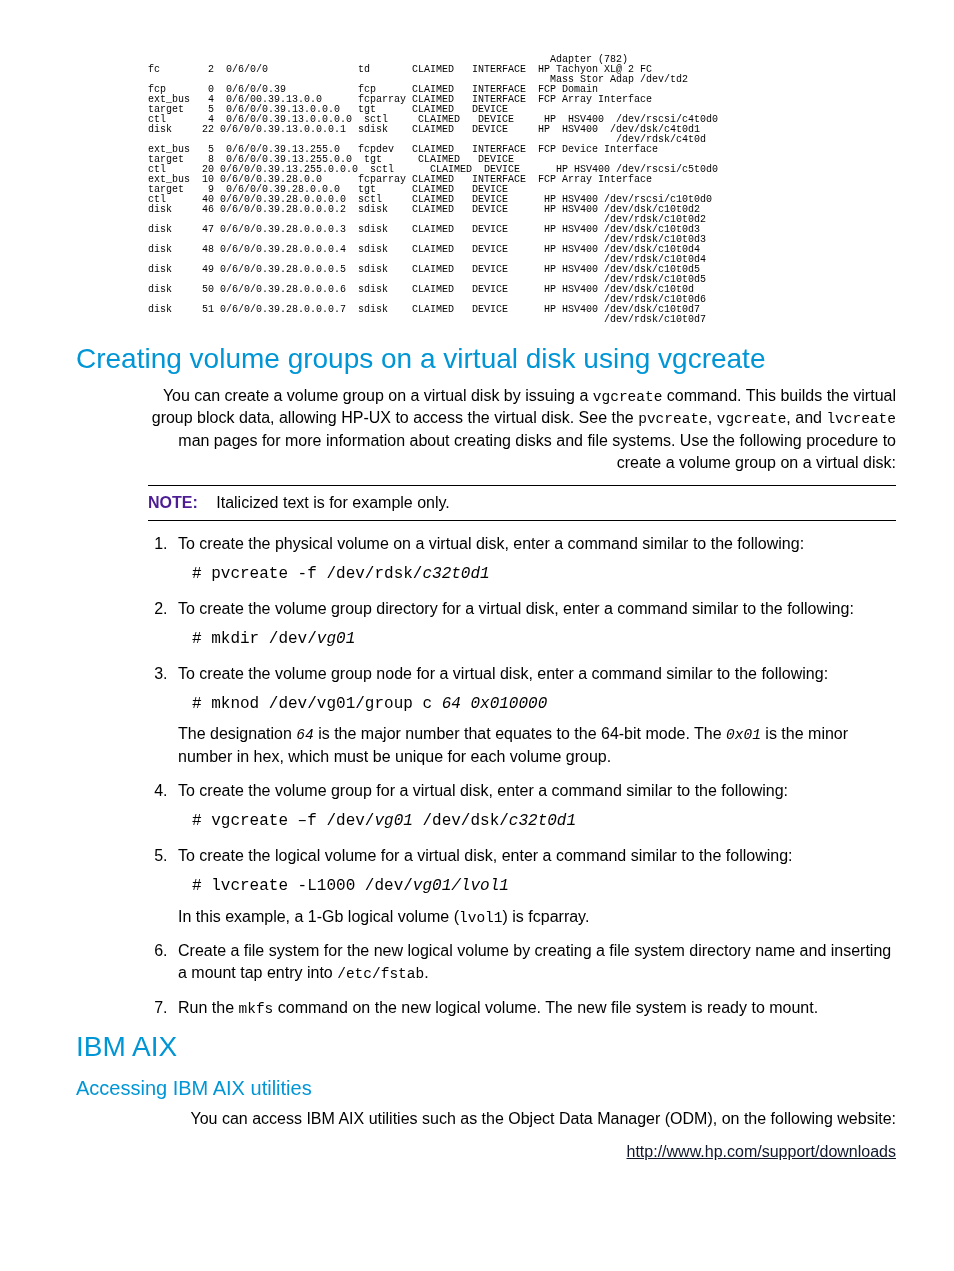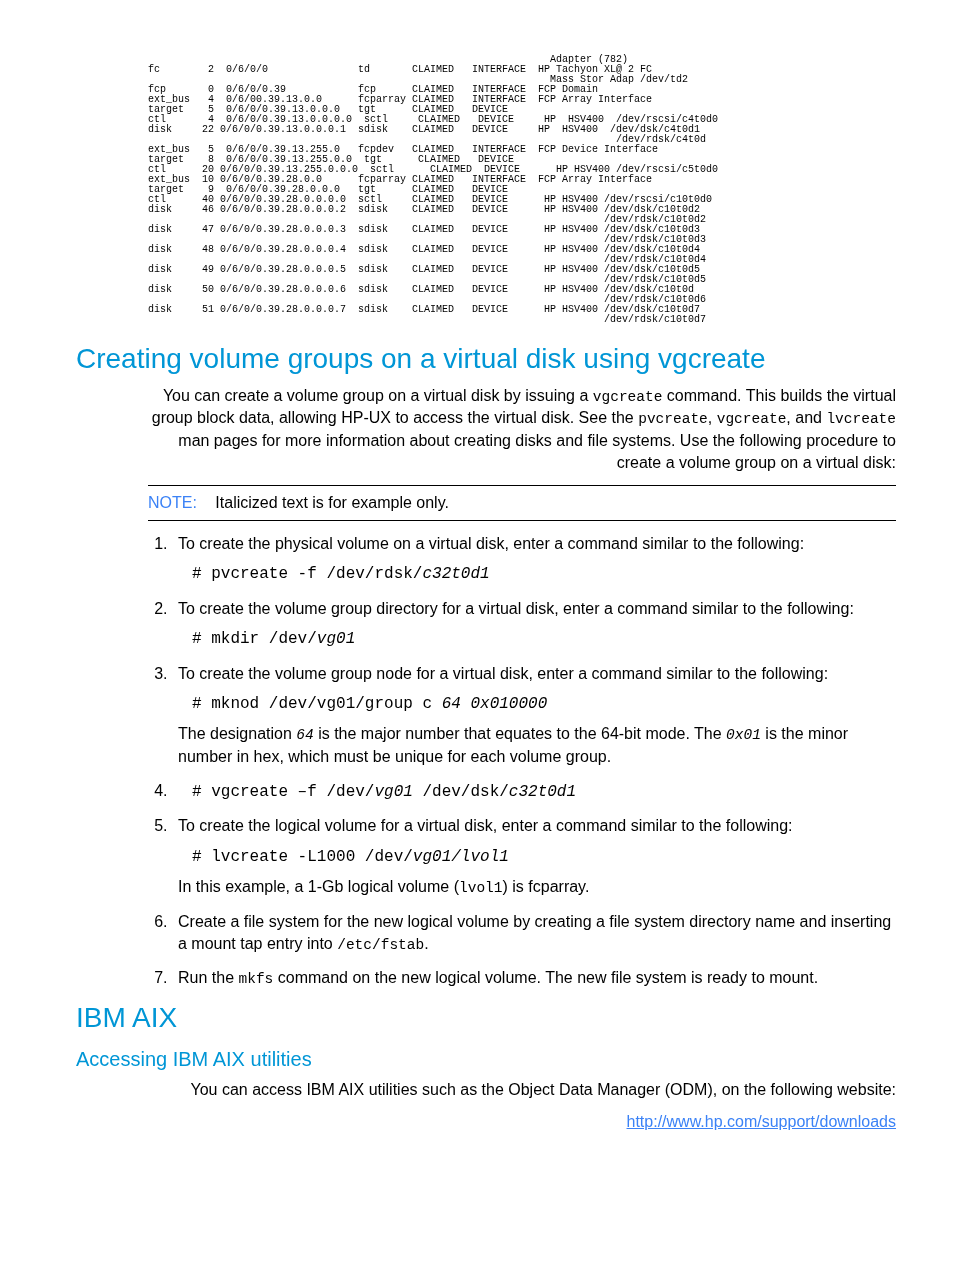--- a/index.html
+++ b/index.html
@@ -55,8 +55,8 @@
     margin: 10px 0 12px 0;
   }
   .note-label {
-    color: #3b82f6;
-    font-weight: normal;
+    color: #4c1d95;
+    font-weight: bold;
     padding-right: 14px;
     text-align: center;
   }

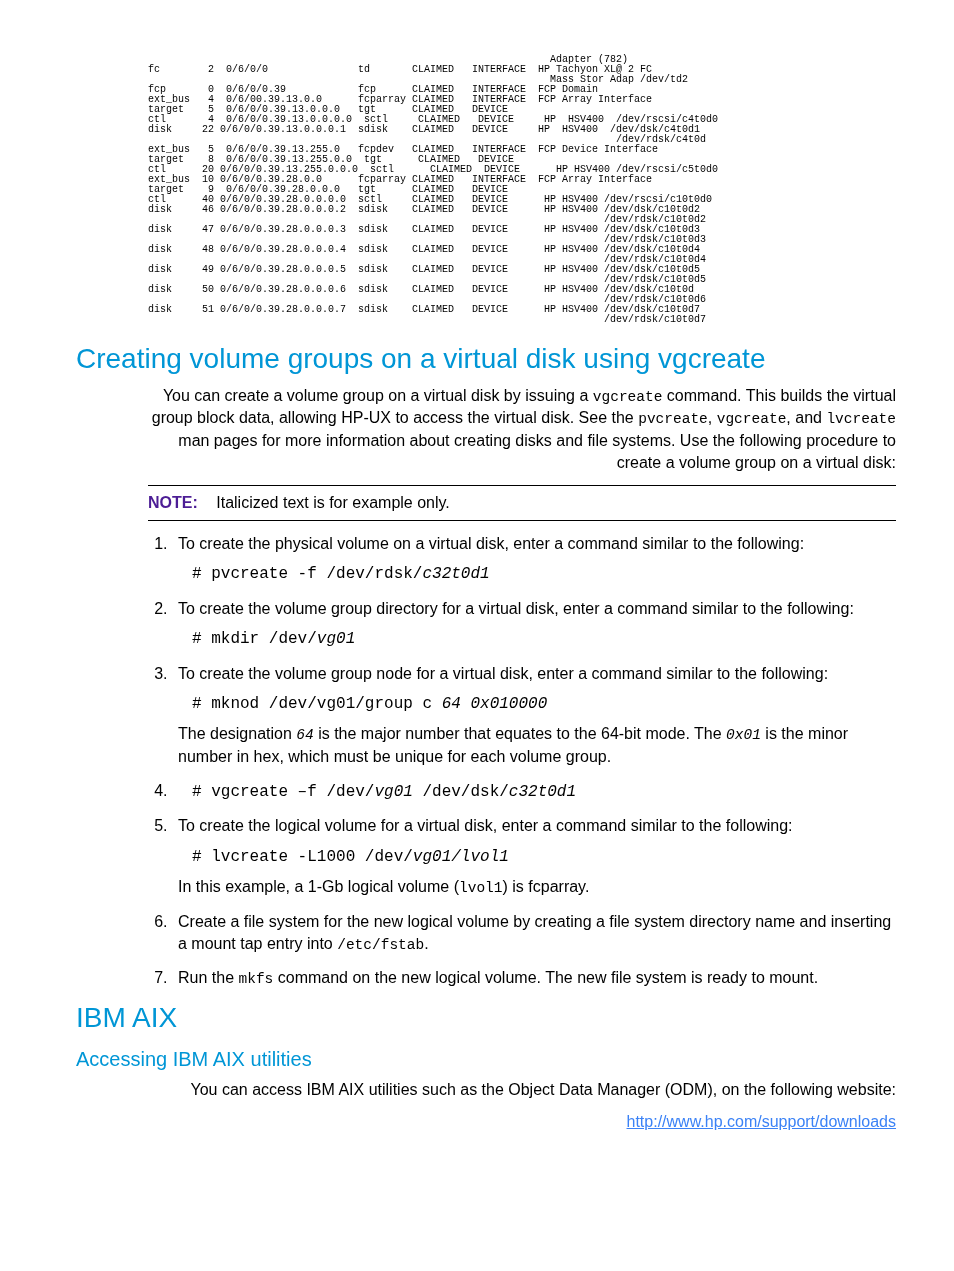--- a/index.html
+++ b/index.html
@@ -142,6 +142,7 @@
         <span>The designation </span><span class="code-inline italic">64</span><span> is the major number that equates to the 64-bit mode. The </span><span class="code-inline italic">0x01</span><span> is the minor number in hex, which must be unique for each volume group.</span>
       </li>
       <li>
+        <span>To create the volume group for a virtual disk, enter a command similar to the following:</span>
         <span class="cmd"><span># vgcreate –f /dev/</span><span class="italic">vg01</span><span> /dev/dsk/</span><span class="italic">c32t0d1</span></span>
       </li>
       <li>

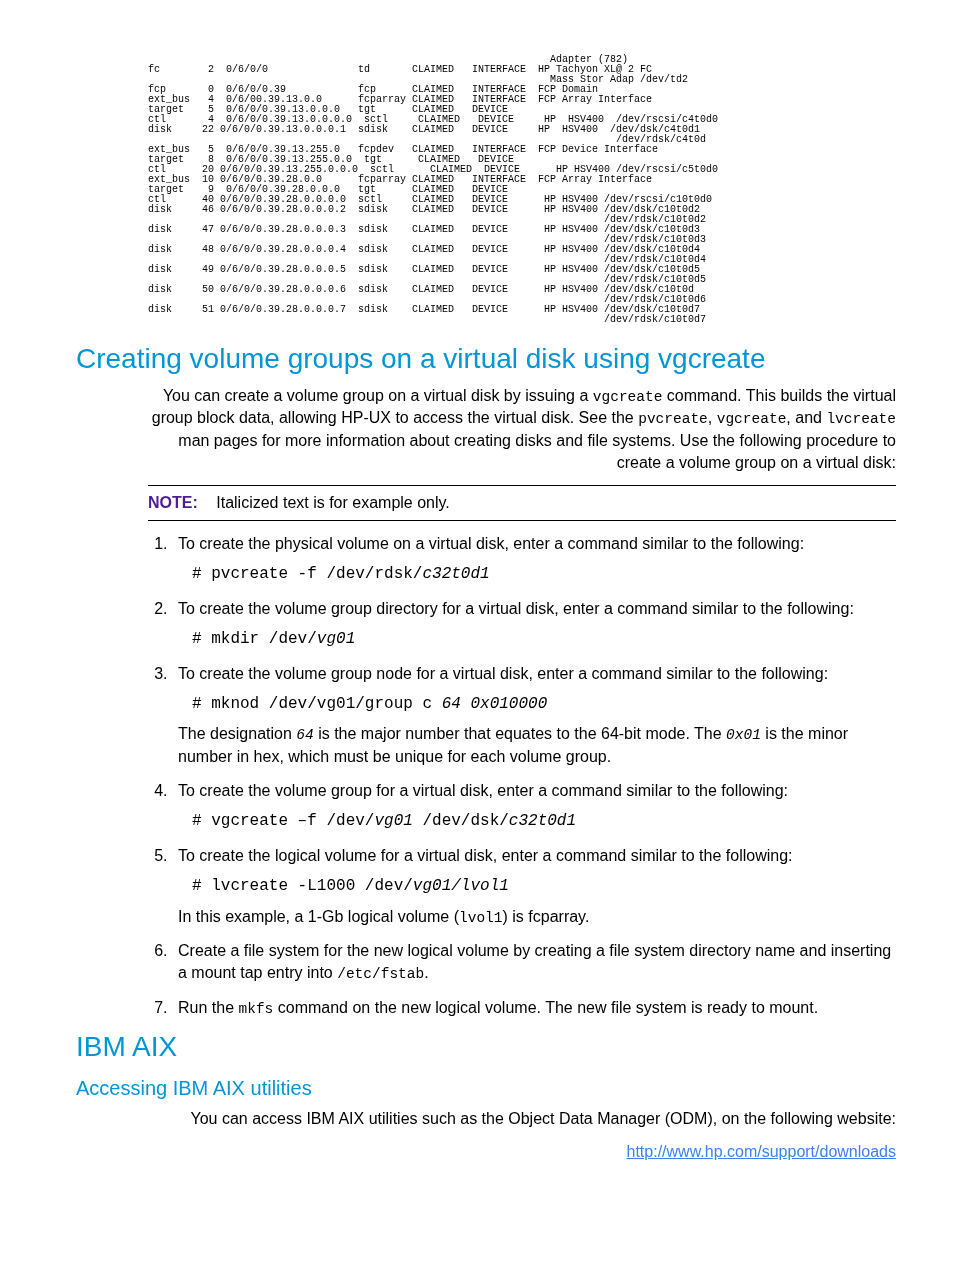--- a/index.html
+++ b/index.html
@@ -78,7 +78,7 @@
   }
   .italic { font-style: italic; }
   a.link {
-    color: #3b82f6;
+    color: #0f172a;
     text-decoration: underline;
   }
 </style>

